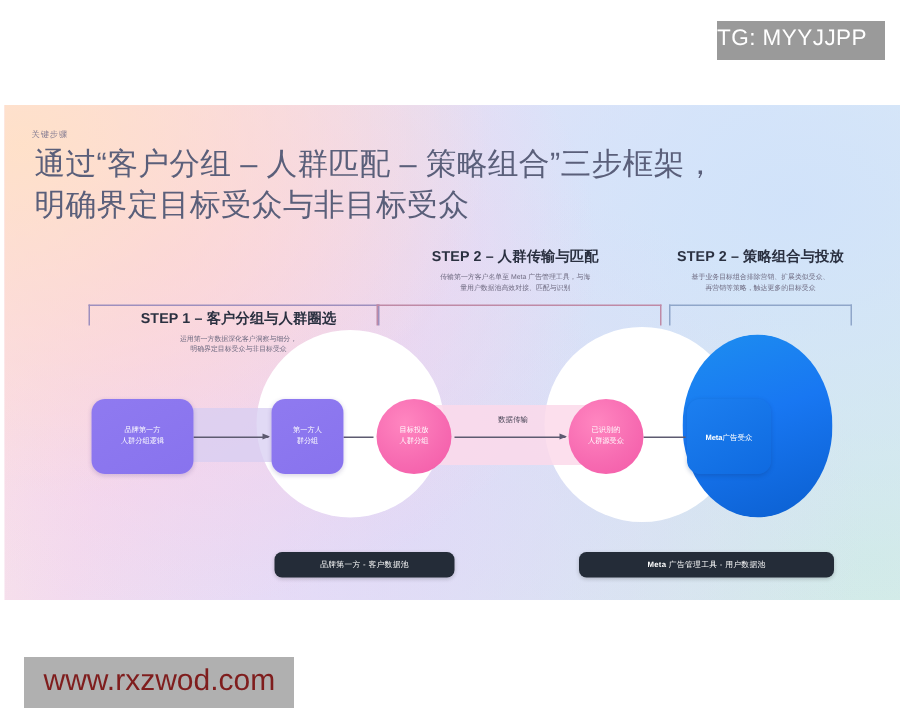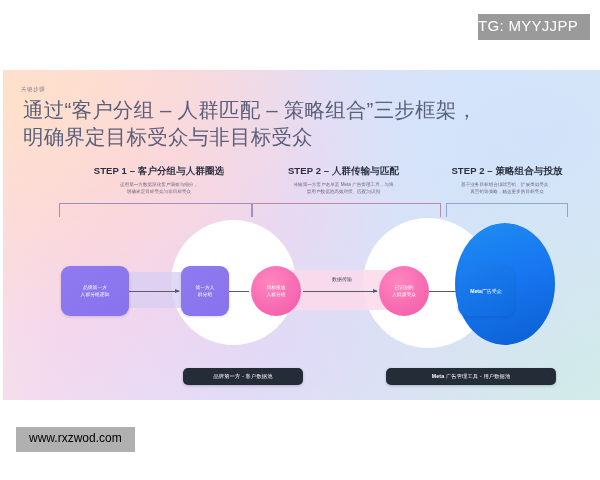--- a/index.html
+++ b/index.html
@@ -104,7 +104,7 @@
   }
   .step-sub span { display: block; white-space: nowrap; }
 
-  #step1 { left: 56px;  width: 200px; }
+  #step1 { left: 56px;  width: 200px; margin-top: 41px; }
   #step2 { left: 243px; width: 195px; }
   #step3 { left: 418px; width: 172px; }
 

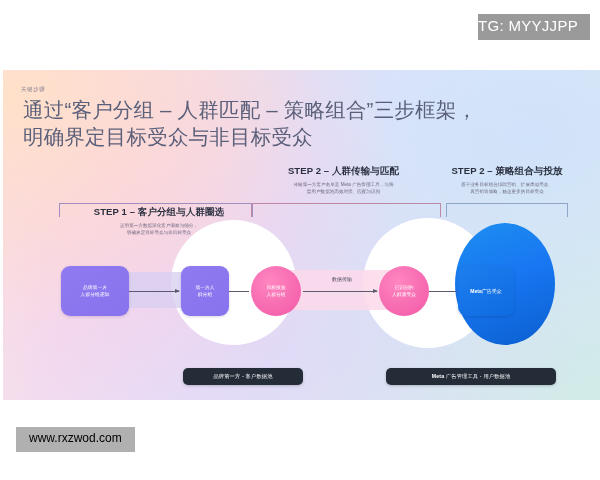--- a/index.html
+++ b/index.html
@@ -33,10 +33,10 @@
   #site-watermark {
     position: absolute;
     left: 16px;
-    bottom: 28px;
+    bottom: 8px;
     background: #b0b0b0;
-    color: #000000;
-    font-size: 12px;
+    color: #7f1d1d;
+    font-size: 20px;
     padding: 5px 13px 6px 13px;
     line-height: 1.15;
     z-index: 40;

